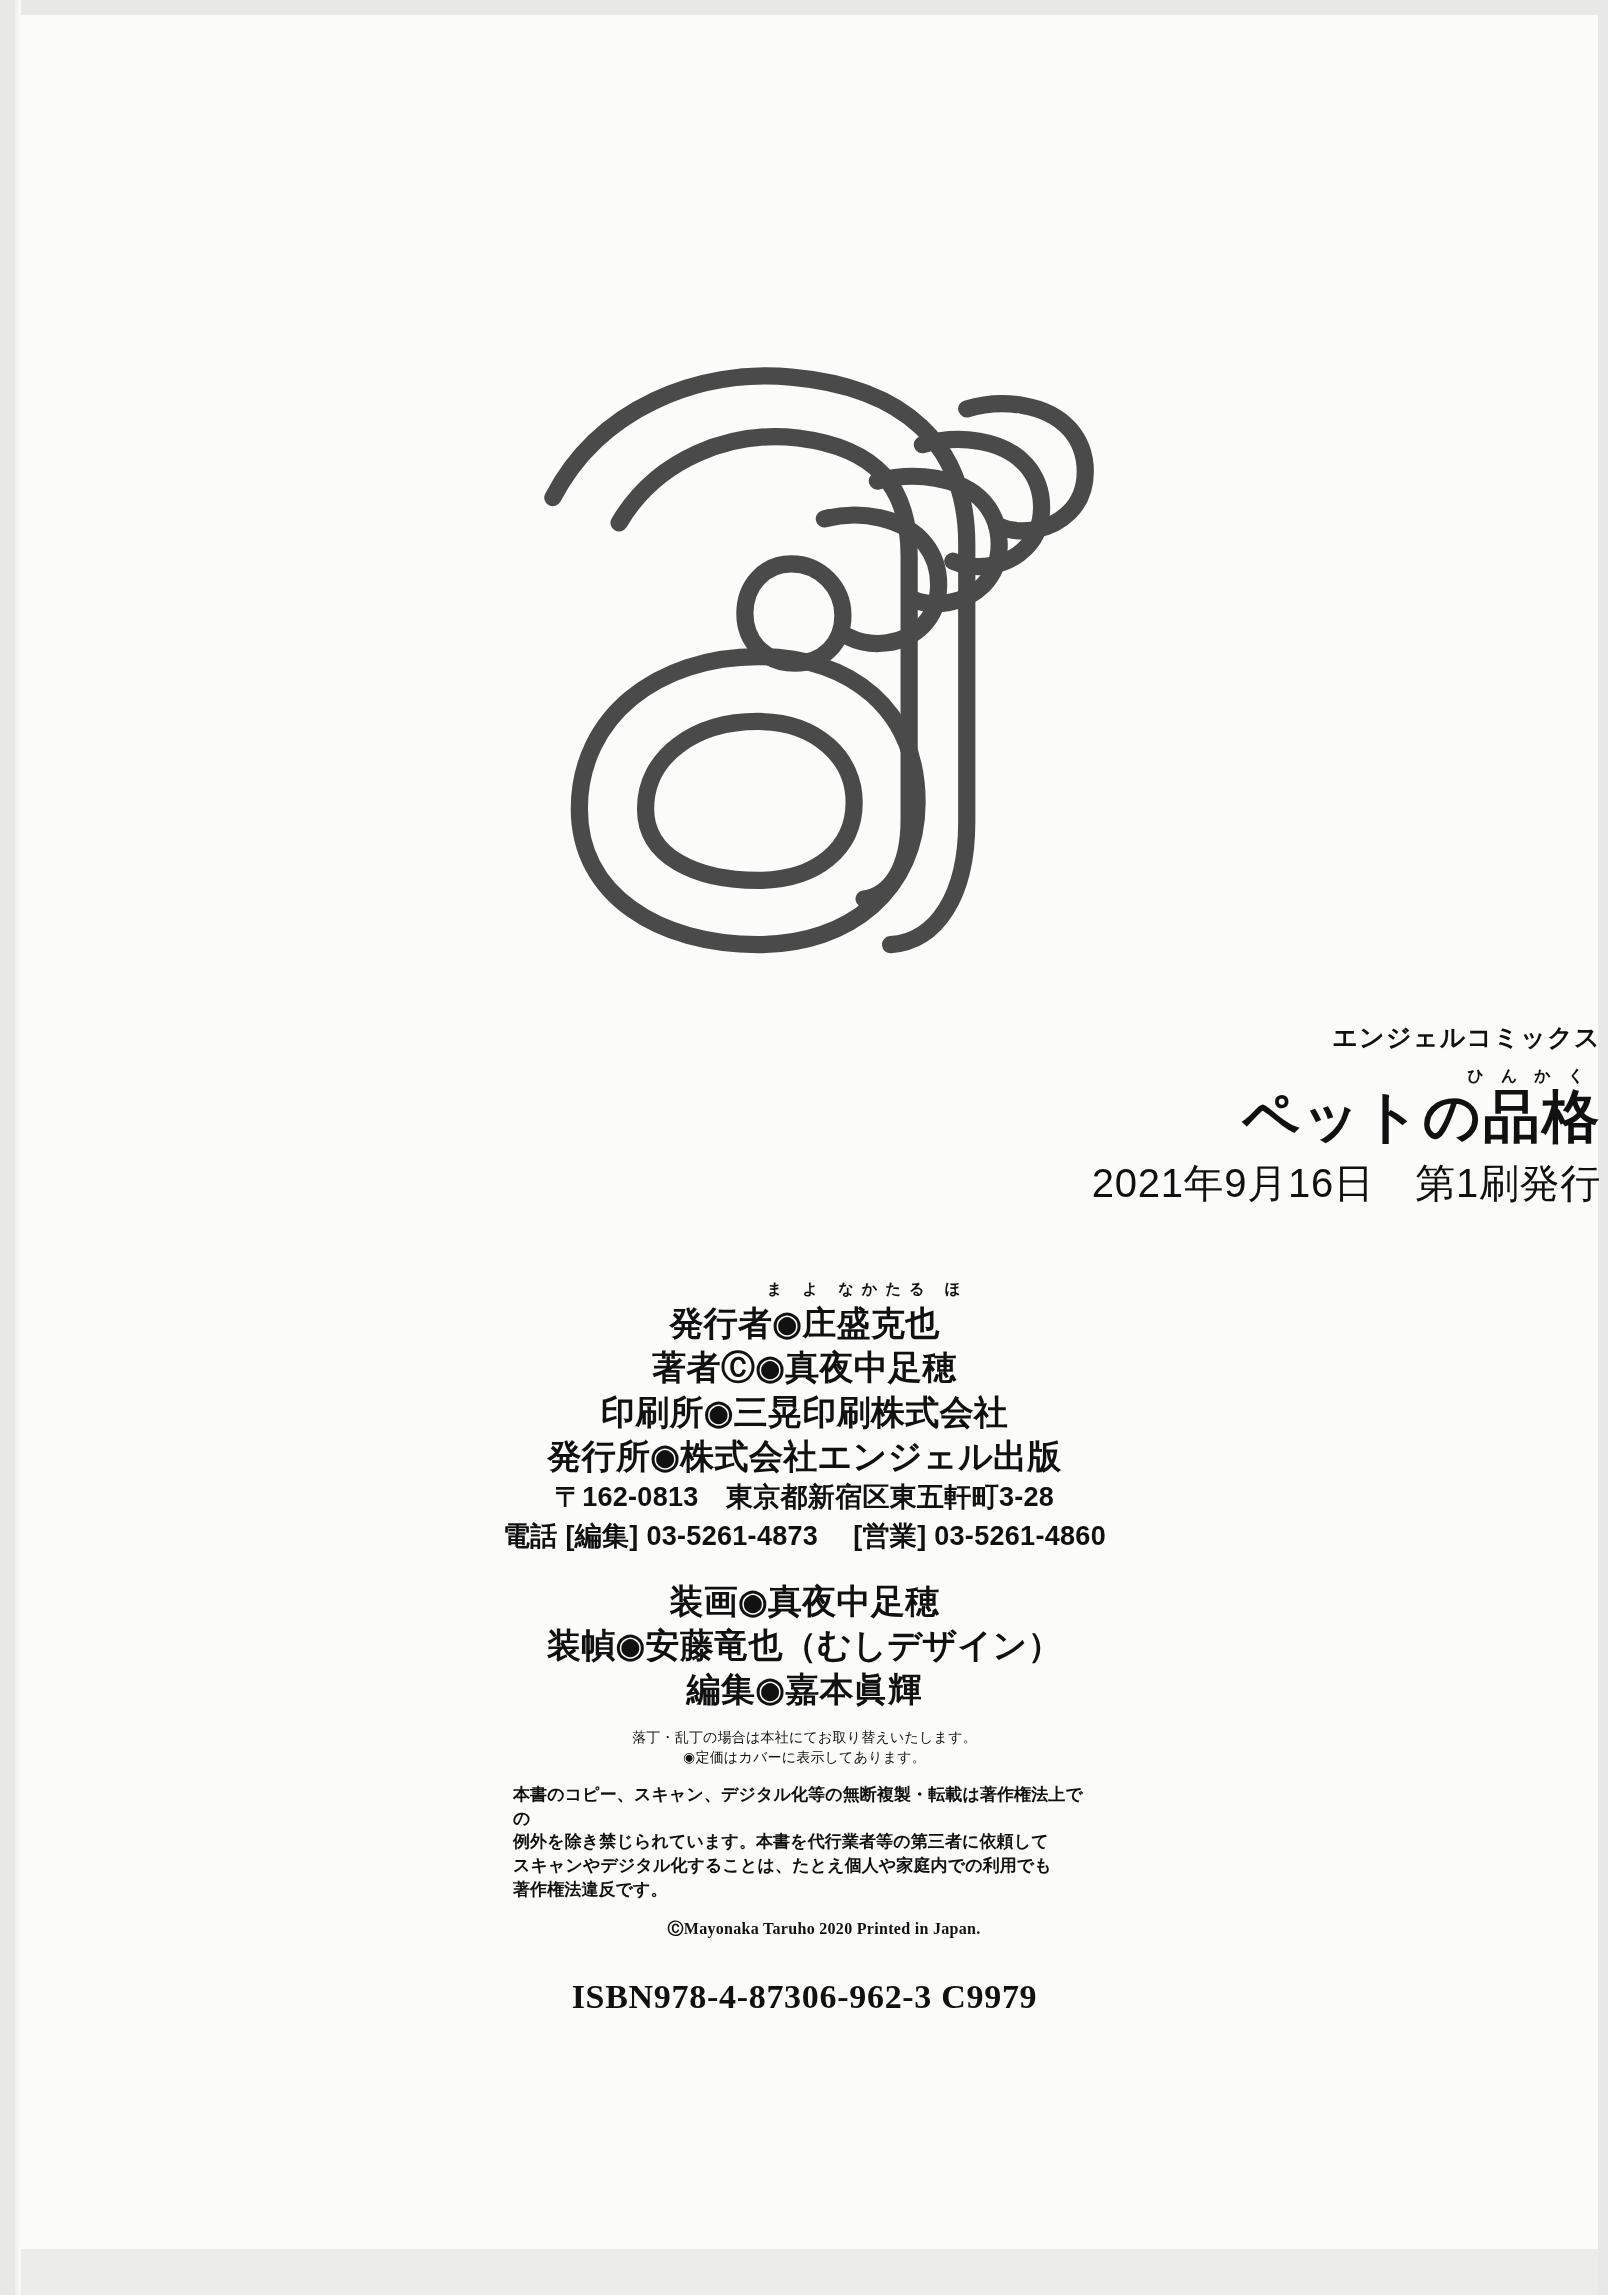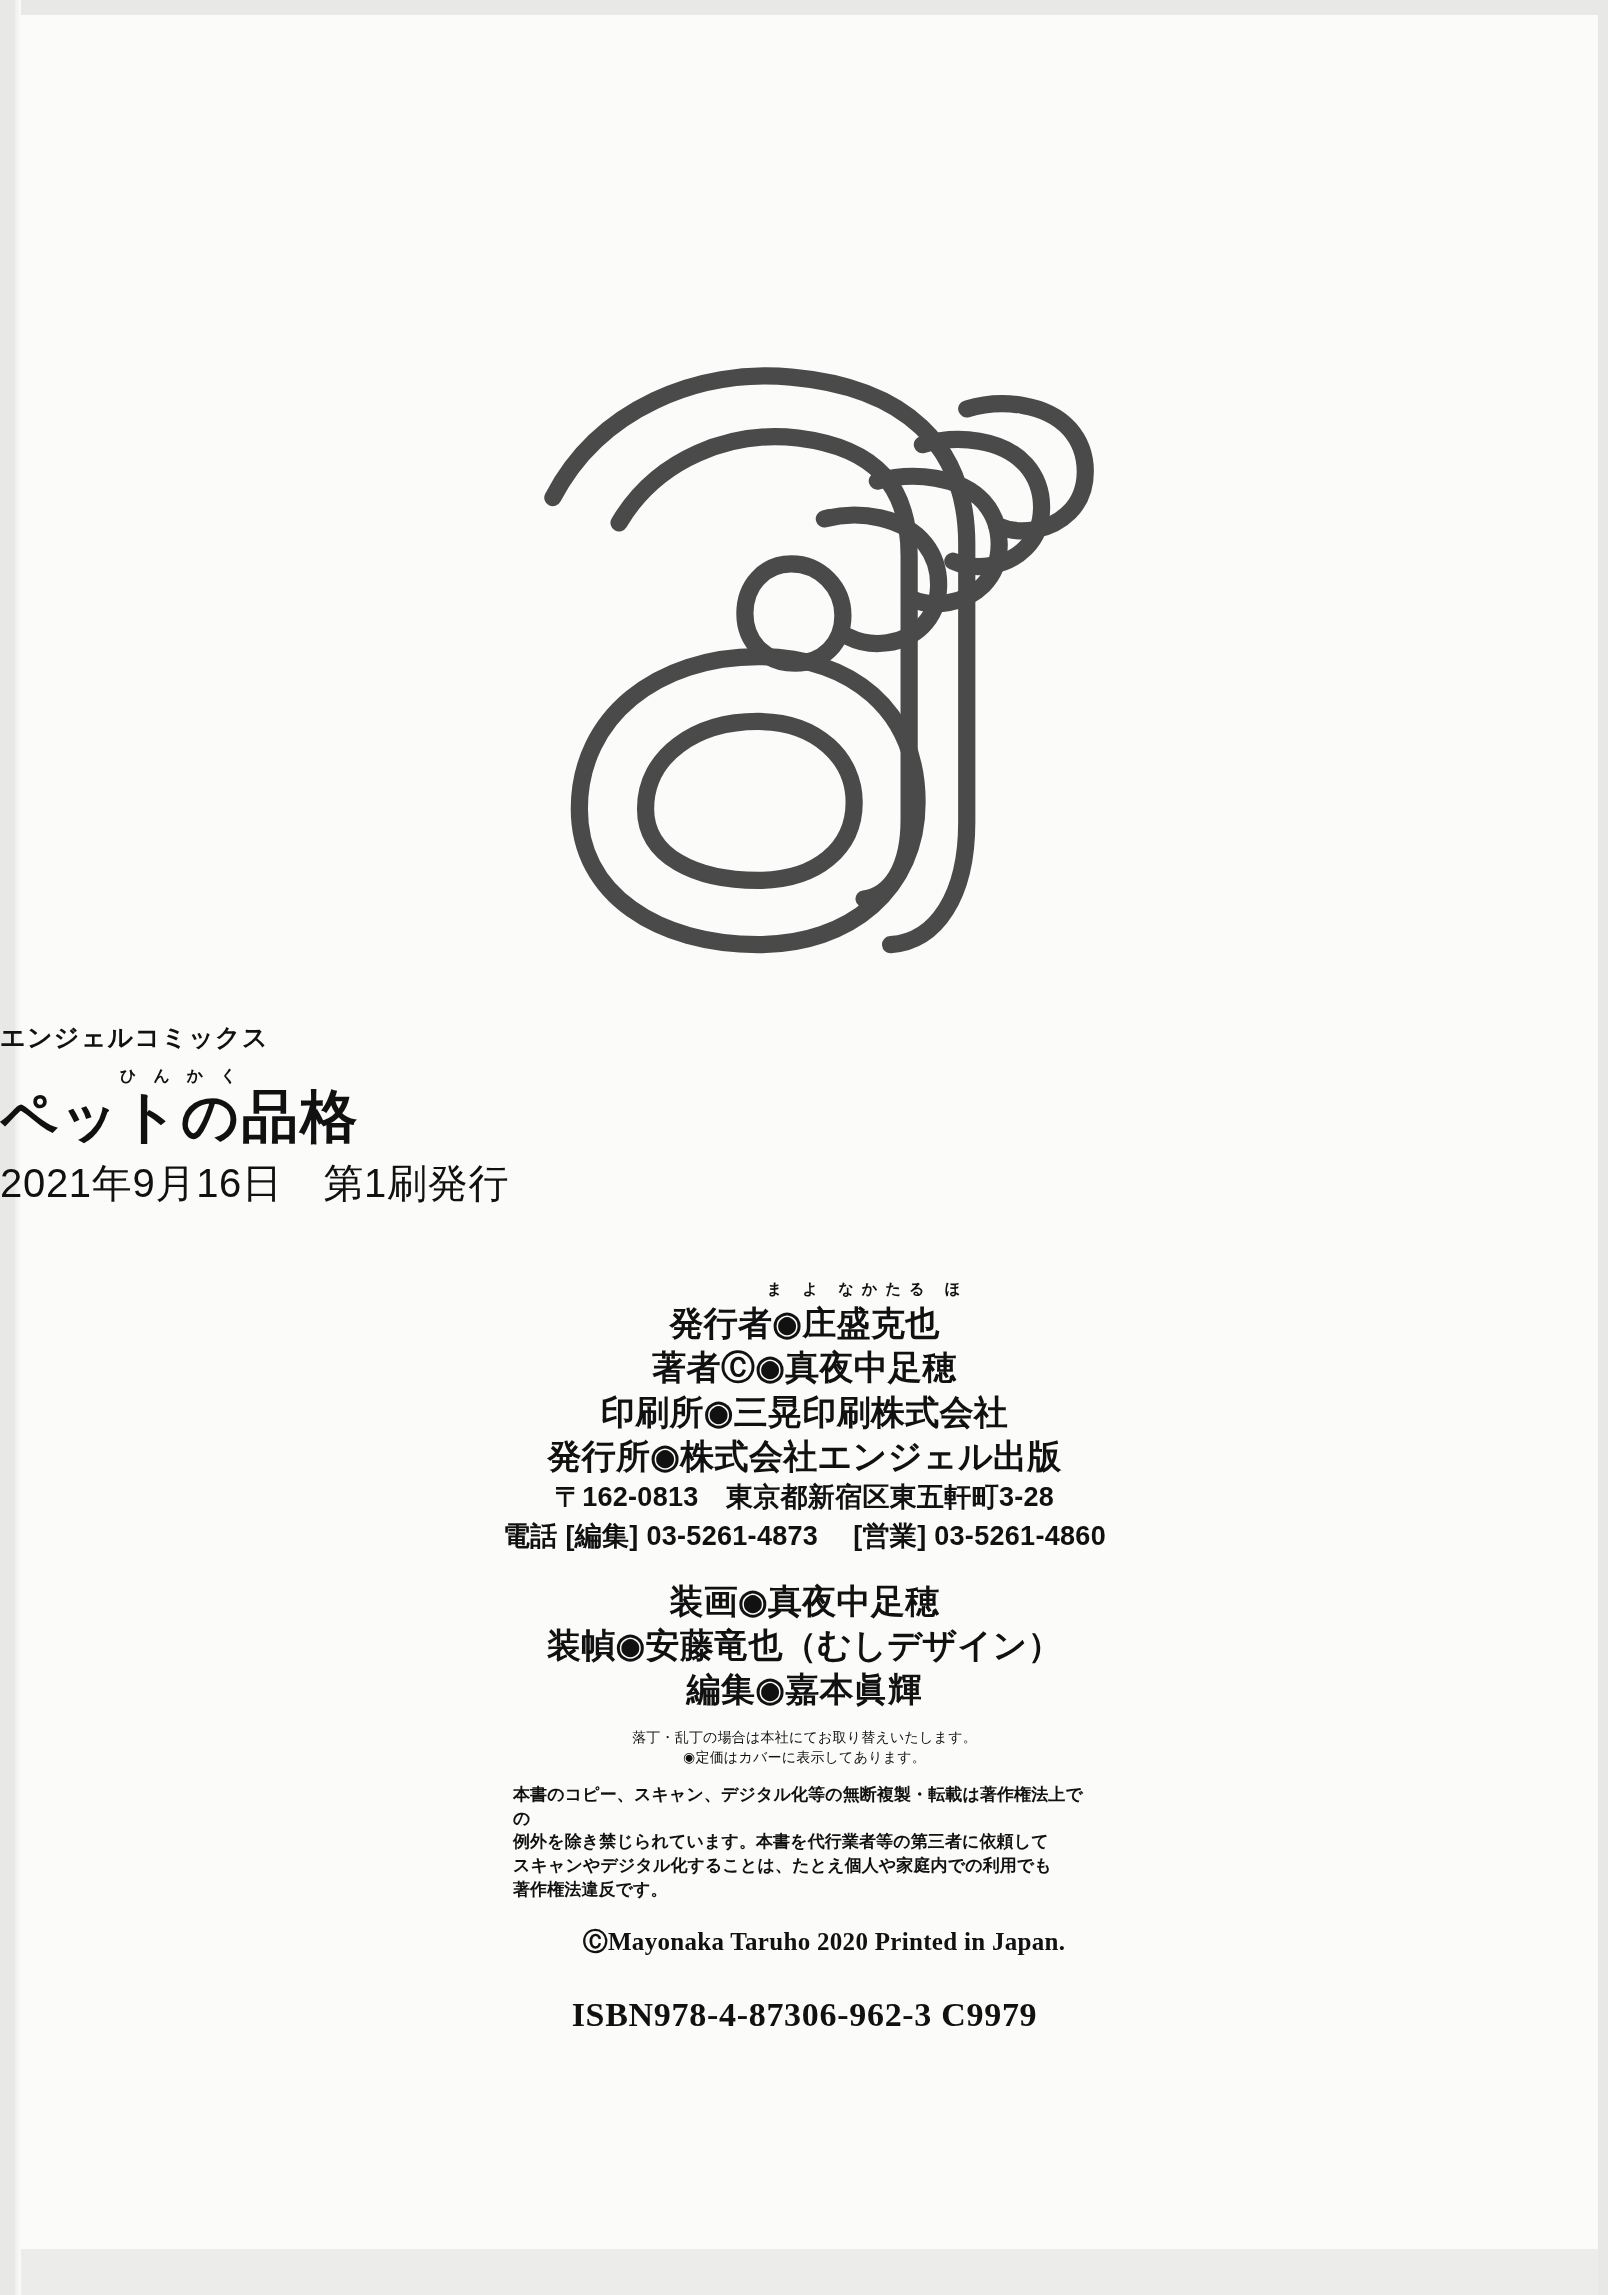--- a/index.html
+++ b/index.html
@@ -53,7 +53,7 @@
     position: absolute;
     left: 0; right: 8px;
     top: 1021px;
-    text-align: left;
+    text-align: right;
     color: #111;
   }
   .series-label {

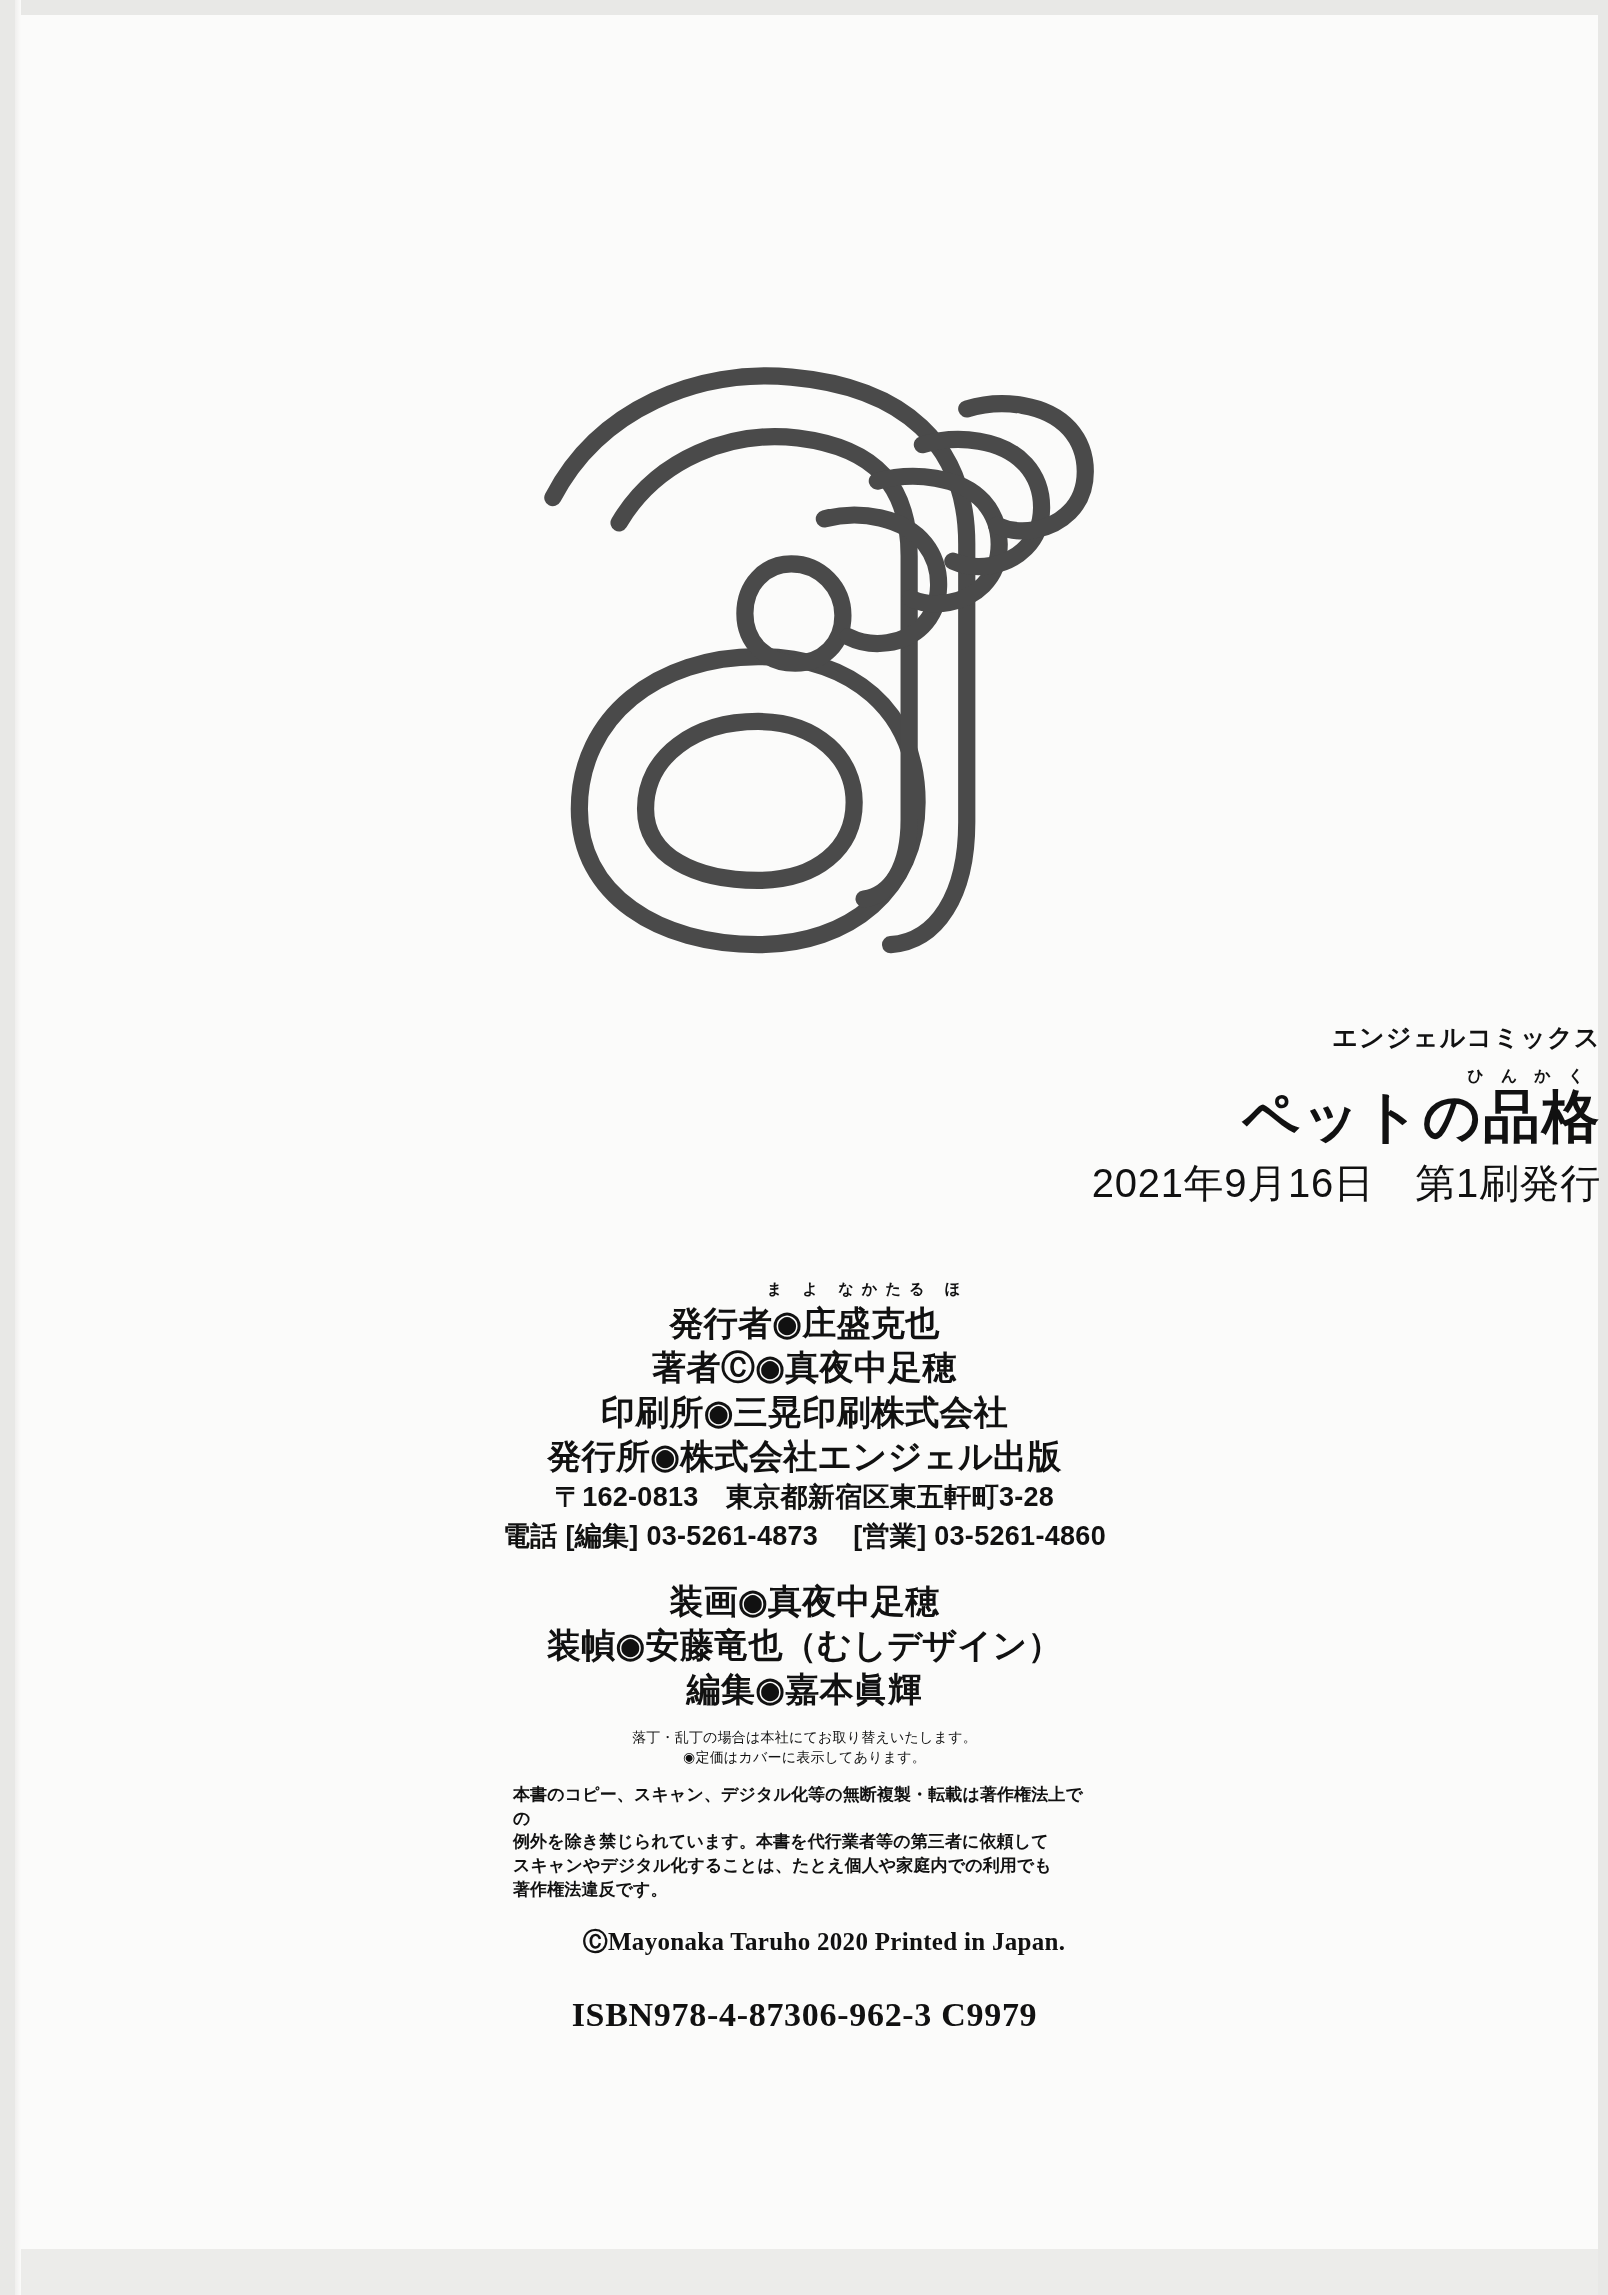--- a/index.html
+++ b/index.html
@@ -129,9 +129,9 @@
   }
   .copyright-line {
     font-family: "Liberation Serif", serif;
-    font-size: 25px;
-    font-weight: bold;
-    margin-top: 23px;
+    font-size: 16px;
+    font-weight: bold;
+    margin-top: 17px;
     letter-spacing: 0.3px;
     padding-left: 39px;
   }

